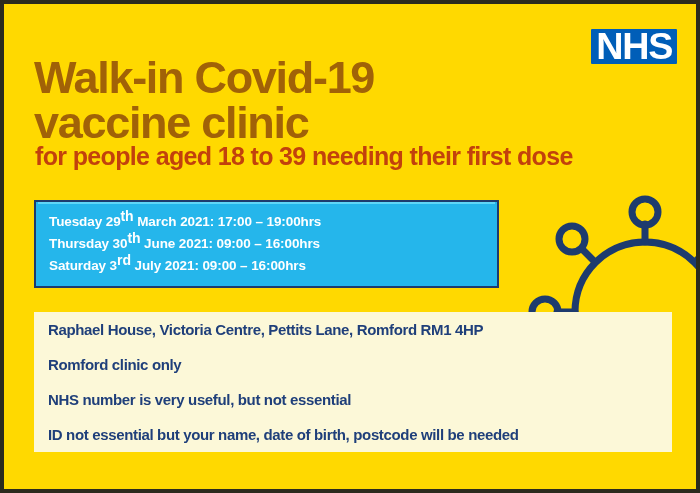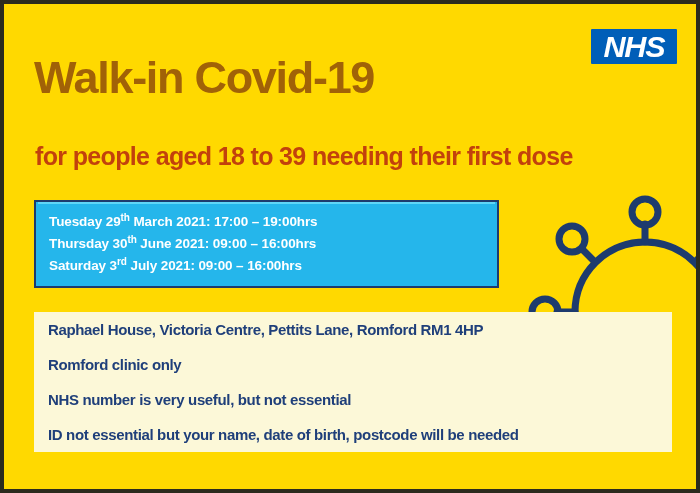--- a/index.html
+++ b/index.html
@@ -54,8 +54,7 @@
     color: #ffffff;
     font-family: "Liberation Sans", sans-serif;
     font-weight: bold;
-    font-style: italic;
-    font-size: 30px;
+    font-size: 37px;
     letter-spacing: -1.2px;
     line-height: 1;
     transform: scaleX(1.02);

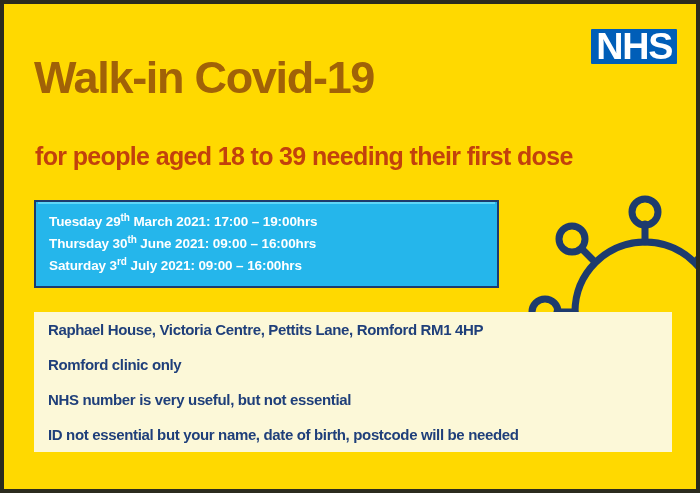--- a/index.html
+++ b/index.html
@@ -190,6 +190,7 @@
 
   <h1 id="headline">
     <span class="hl-line">Walk-in Covid-19</span>
+    <span class="hl-line">vaccine clinic</span>
   </h1>
 
   <div id="subhead">for people aged 18 to 39 needing their first dose</div>

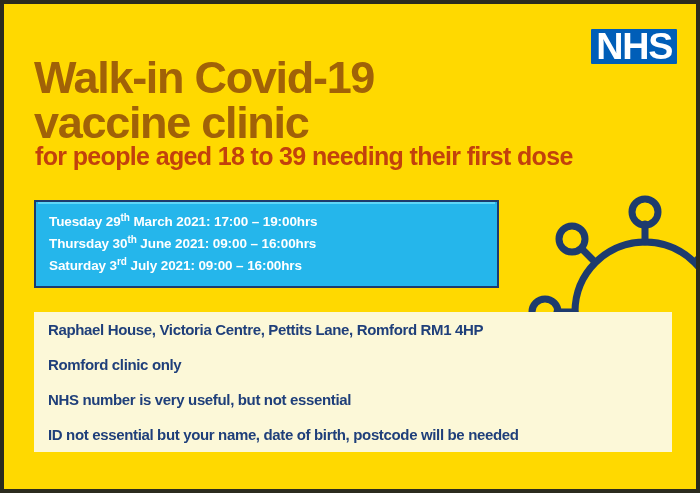--- a/index.html
+++ b/index.html
@@ -124,7 +124,7 @@
     white-space: nowrap;
   }
   .date-line sup {
-    font-size: 10px;
+    font-size: 14px;
     vertical-align: super;
     line-height: 0;
   }

